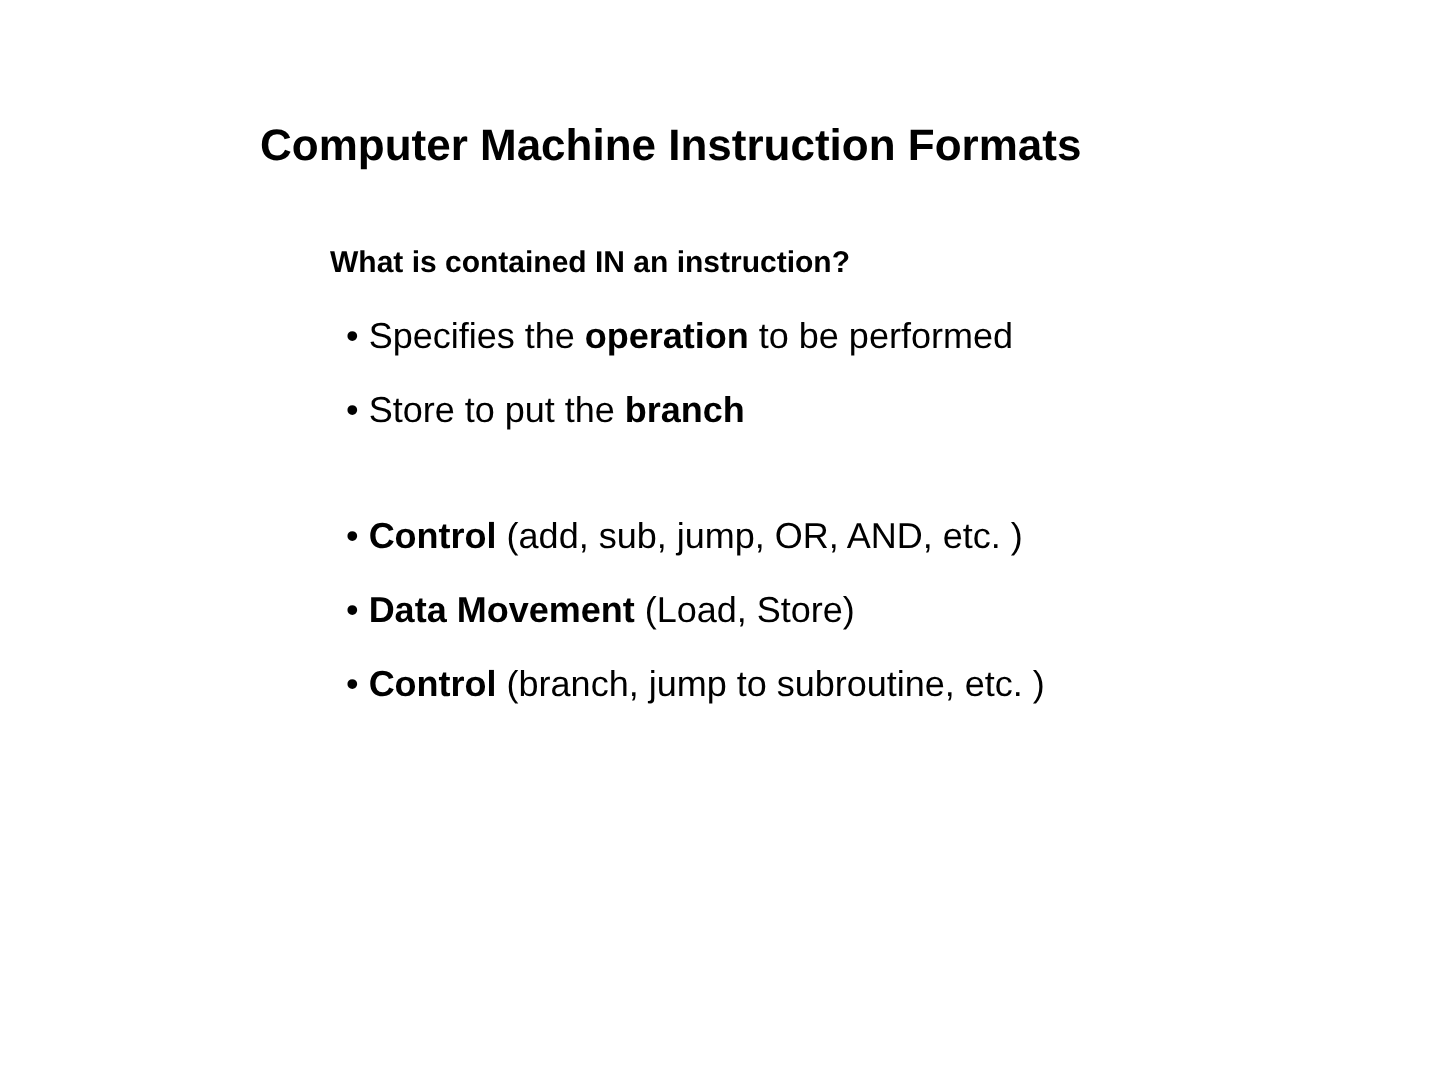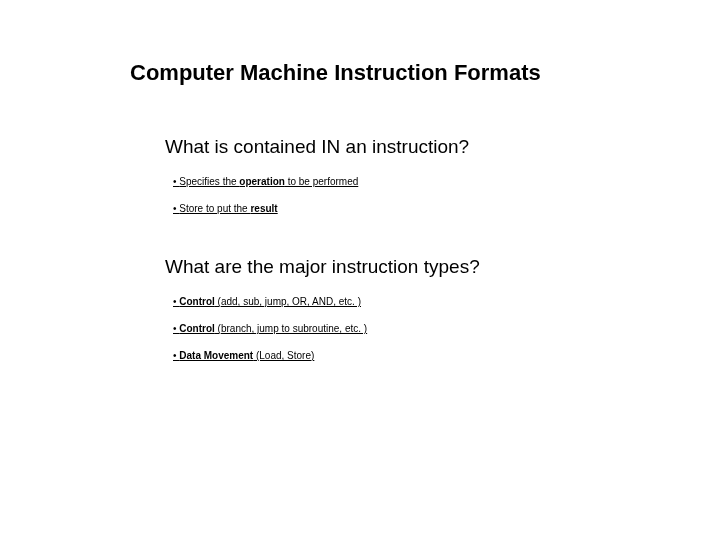--- a/index.html
+++ b/index.html
@@ -20,7 +20,7 @@
       font-weight: bold;
       text-align: left;
       padding-left: 130px;
-      margin-bottom: 50px;
+      margin-bottom: 37px;
     }
     .content {
       padding-left: 165px;

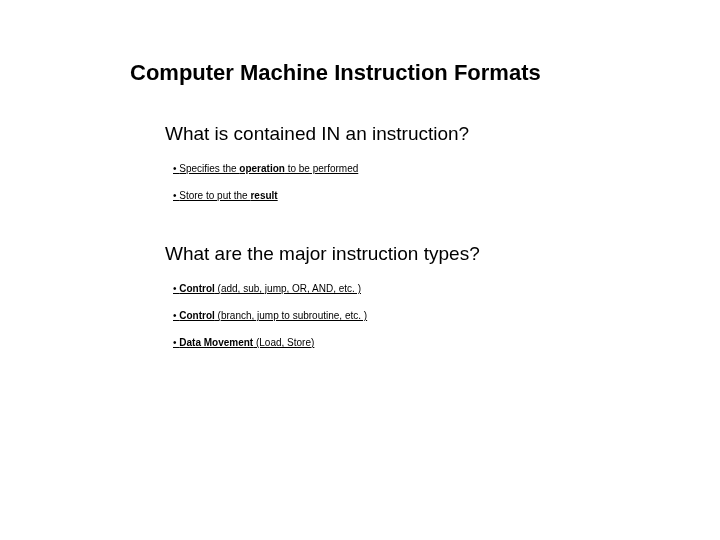--- a/index.html
+++ b/index.html
@@ -26,8 +26,8 @@
       padding-left: 165px;
     }
     .question {
-      font-size: 19px;
-      font-weight: normal;
+      font-size: 15px;
+      font-weight: bold;
       margin-bottom: 18px;
     }
     .bullet-item {

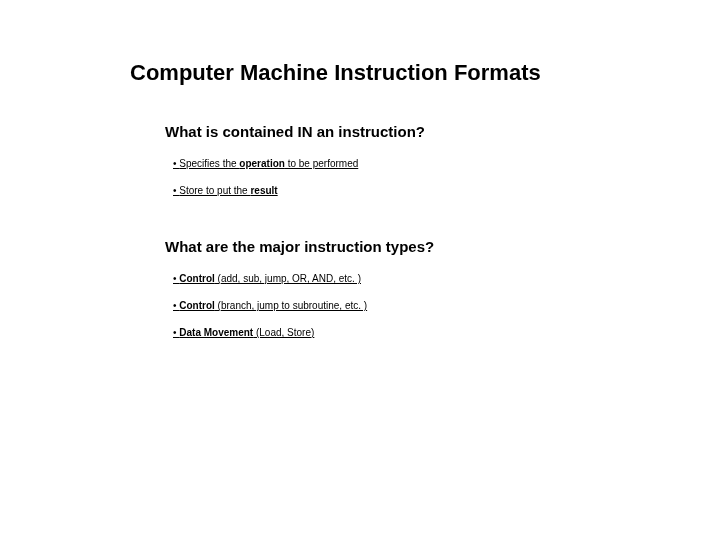--- a/index.html
+++ b/index.html
@@ -31,10 +31,9 @@
       margin-bottom: 18px;
     }
     .bullet-item {
-      font-size: 10px;
+      font-size: 18px;
       margin-bottom: 16px;
       padding-left: 8px;
-      text-decoration: underline;
     }
     .bullet-item::before {
       content: "• ";

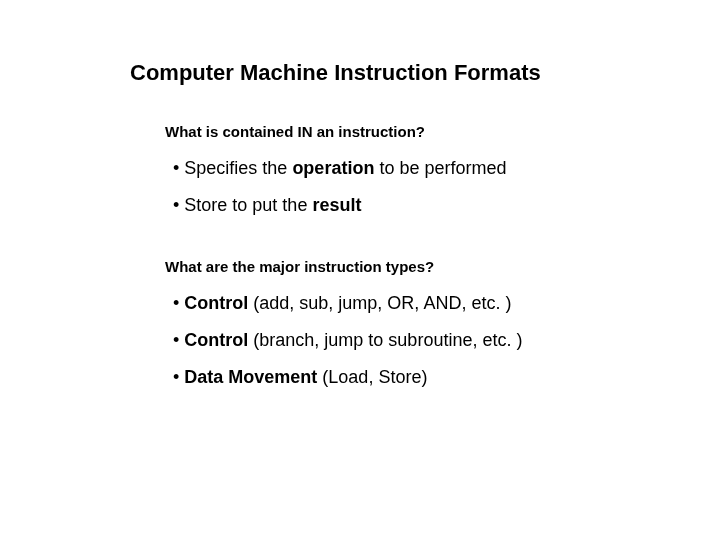--- a/index.html
+++ b/index.html
@@ -57,7 +57,7 @@
   <div class="bullet-item"><span>Specifies the </span><span class="bold">operation</span><span> to be performed</span></div>
 
 
-  <div class="bullet-item"><span>Store to put the </span><span class="bold">result</span><span></span></div>
+  <div class="bullet-item"><span>Store to put the </span><span class="bold">branch</span><span></span></div>
 
   <div class="section-gap"></div>
 

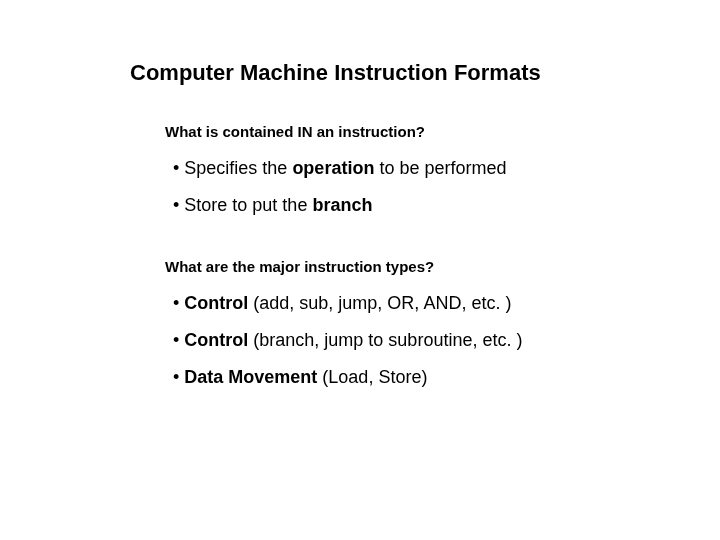--- a/index.html
+++ b/index.html
@@ -61,7 +61,6 @@
 
   <div class="section-gap"></div>
 
-  <div class="question">What are the major instruction types?</div>
 
   <div class="bullet-item"><span class="bold">Control</span><span> (add, sub, jump, OR, AND, etc. )</span></div>
 

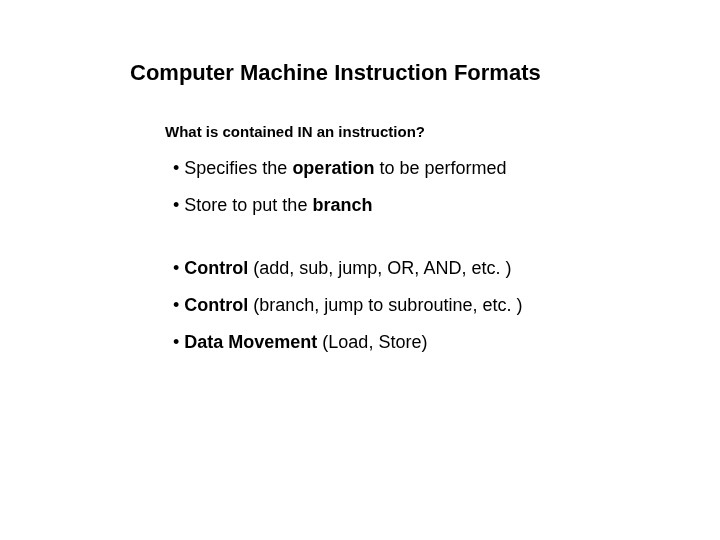--- a/index.html
+++ b/index.html
@@ -64,9 +64,9 @@
 
   <div class="bullet-item"><span class="bold">Control</span><span> (add, sub, jump, OR, AND, etc. )</span></div>
 
+  <div class="bullet-item"><span class="bold">Data Movement</span><span> (Load, Store)</span></div>
+
   <div class="bullet-item"><span class="bold">Control</span><span> (branch, jump to subroutine, etc. )</span></div>
-
-  <div class="bullet-item"><span class="bold">Data Movement</span><span> (Load, Store)</span></div>
 
 </div>
 

